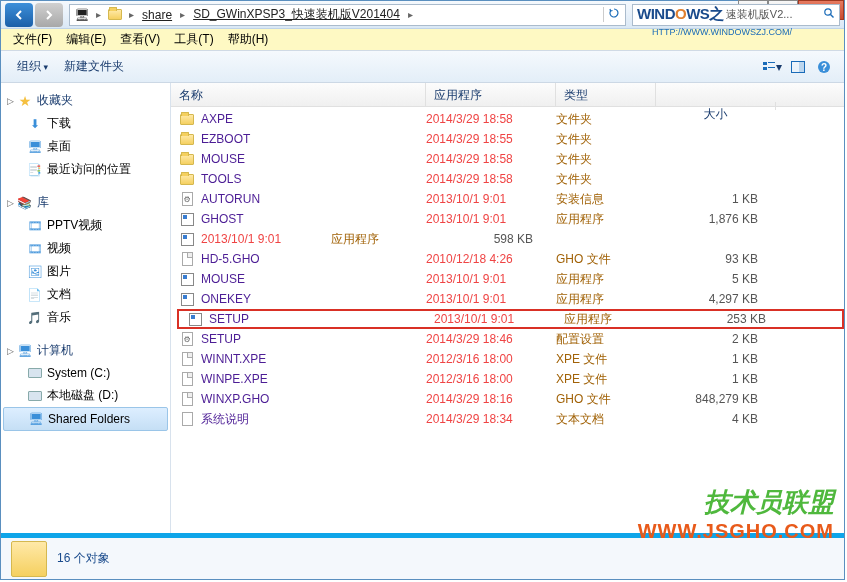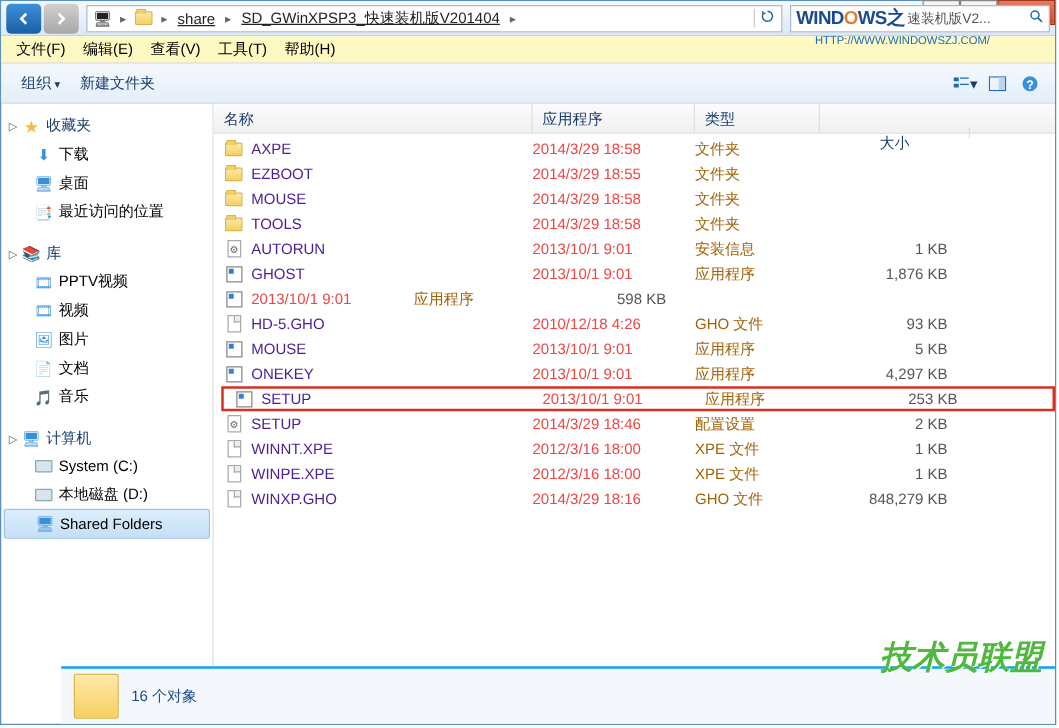--- a/index.html
+++ b/index.html
@@ -424,6 +424,15 @@
             <span class="ftype">GHO 文件</span>
             <span class="fsize">848,279 KB</span>
           </div>
+          <div class="file-row">
+            <span class="ficon">
+              <span class="txt-ico"></span>
+            </span>
+            <span class="fname">系统说明</span>
+            <span class="fdate">2014/3/29 18:34</span>
+            <span class="ftype">文本文档</span>
+            <span class="fsize">4 KB</span>
+          </div>
         </div>
     </div>
 

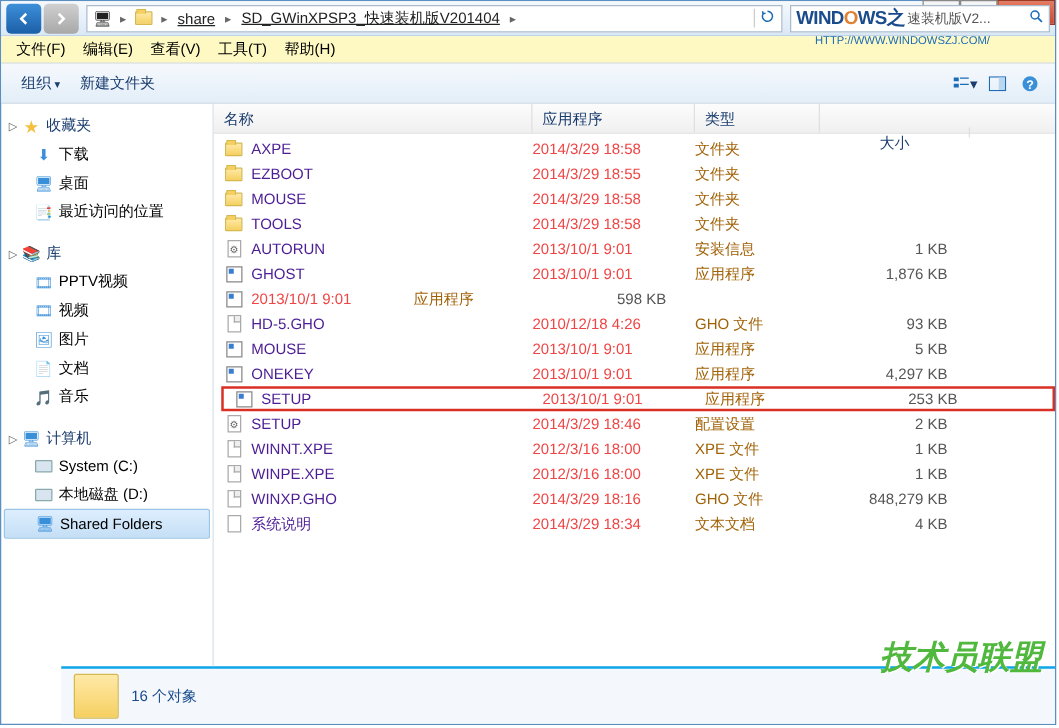--- a/index.html
+++ b/index.html
@@ -445,6 +445,7 @@
 
   <div class="watermark">
     <div class="wm1">技术员联盟</div>
+    <div class="wm2">WWW.JSGHO.COM</div>
   </div>
 
 </div>

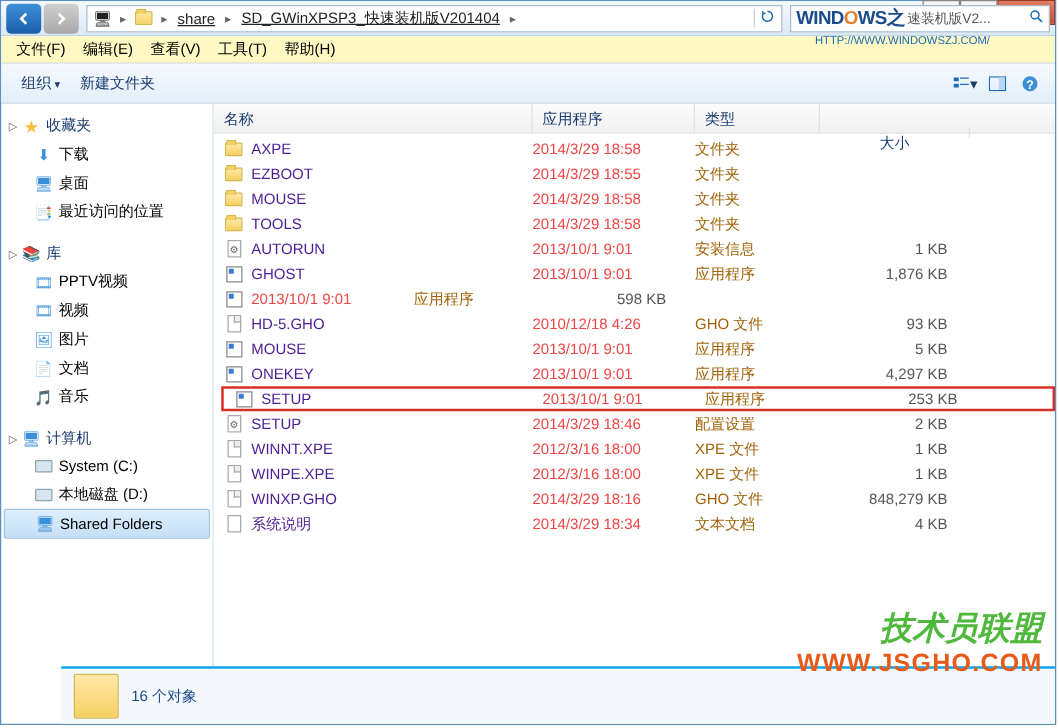--- a/index.html
+++ b/index.html
@@ -70,7 +70,7 @@
 .file-row .ftype { width: 100px; color: #a16207; }
 .file-row .fsize { width: 120px; text-align: right; color: #555; padding-right: 18px; }
 
-.statusbar { height: 46px; border-top: 2px solid #0ea5e9; display: flex; align-items: center; padding: 4px 10px; font-size: 12px; background: #f4f8fc; margin-left: 48px; }
+.statusbar { height: 46px; border-top: 5px solid #0ea5e9; display: flex; align-items: center; padding: 4px 10px; font-size: 12px; background: #f4f8fc; }
 .statusbar .sicon { width: 36px; height: 36px; background: linear-gradient(to bottom, #ffe9a8, #f5d060); border-radius: 2px; margin-right: 10px; border: 1px solid #d5b84f;}
 .statusbar .stext { color: #1a4b8c; }
 

